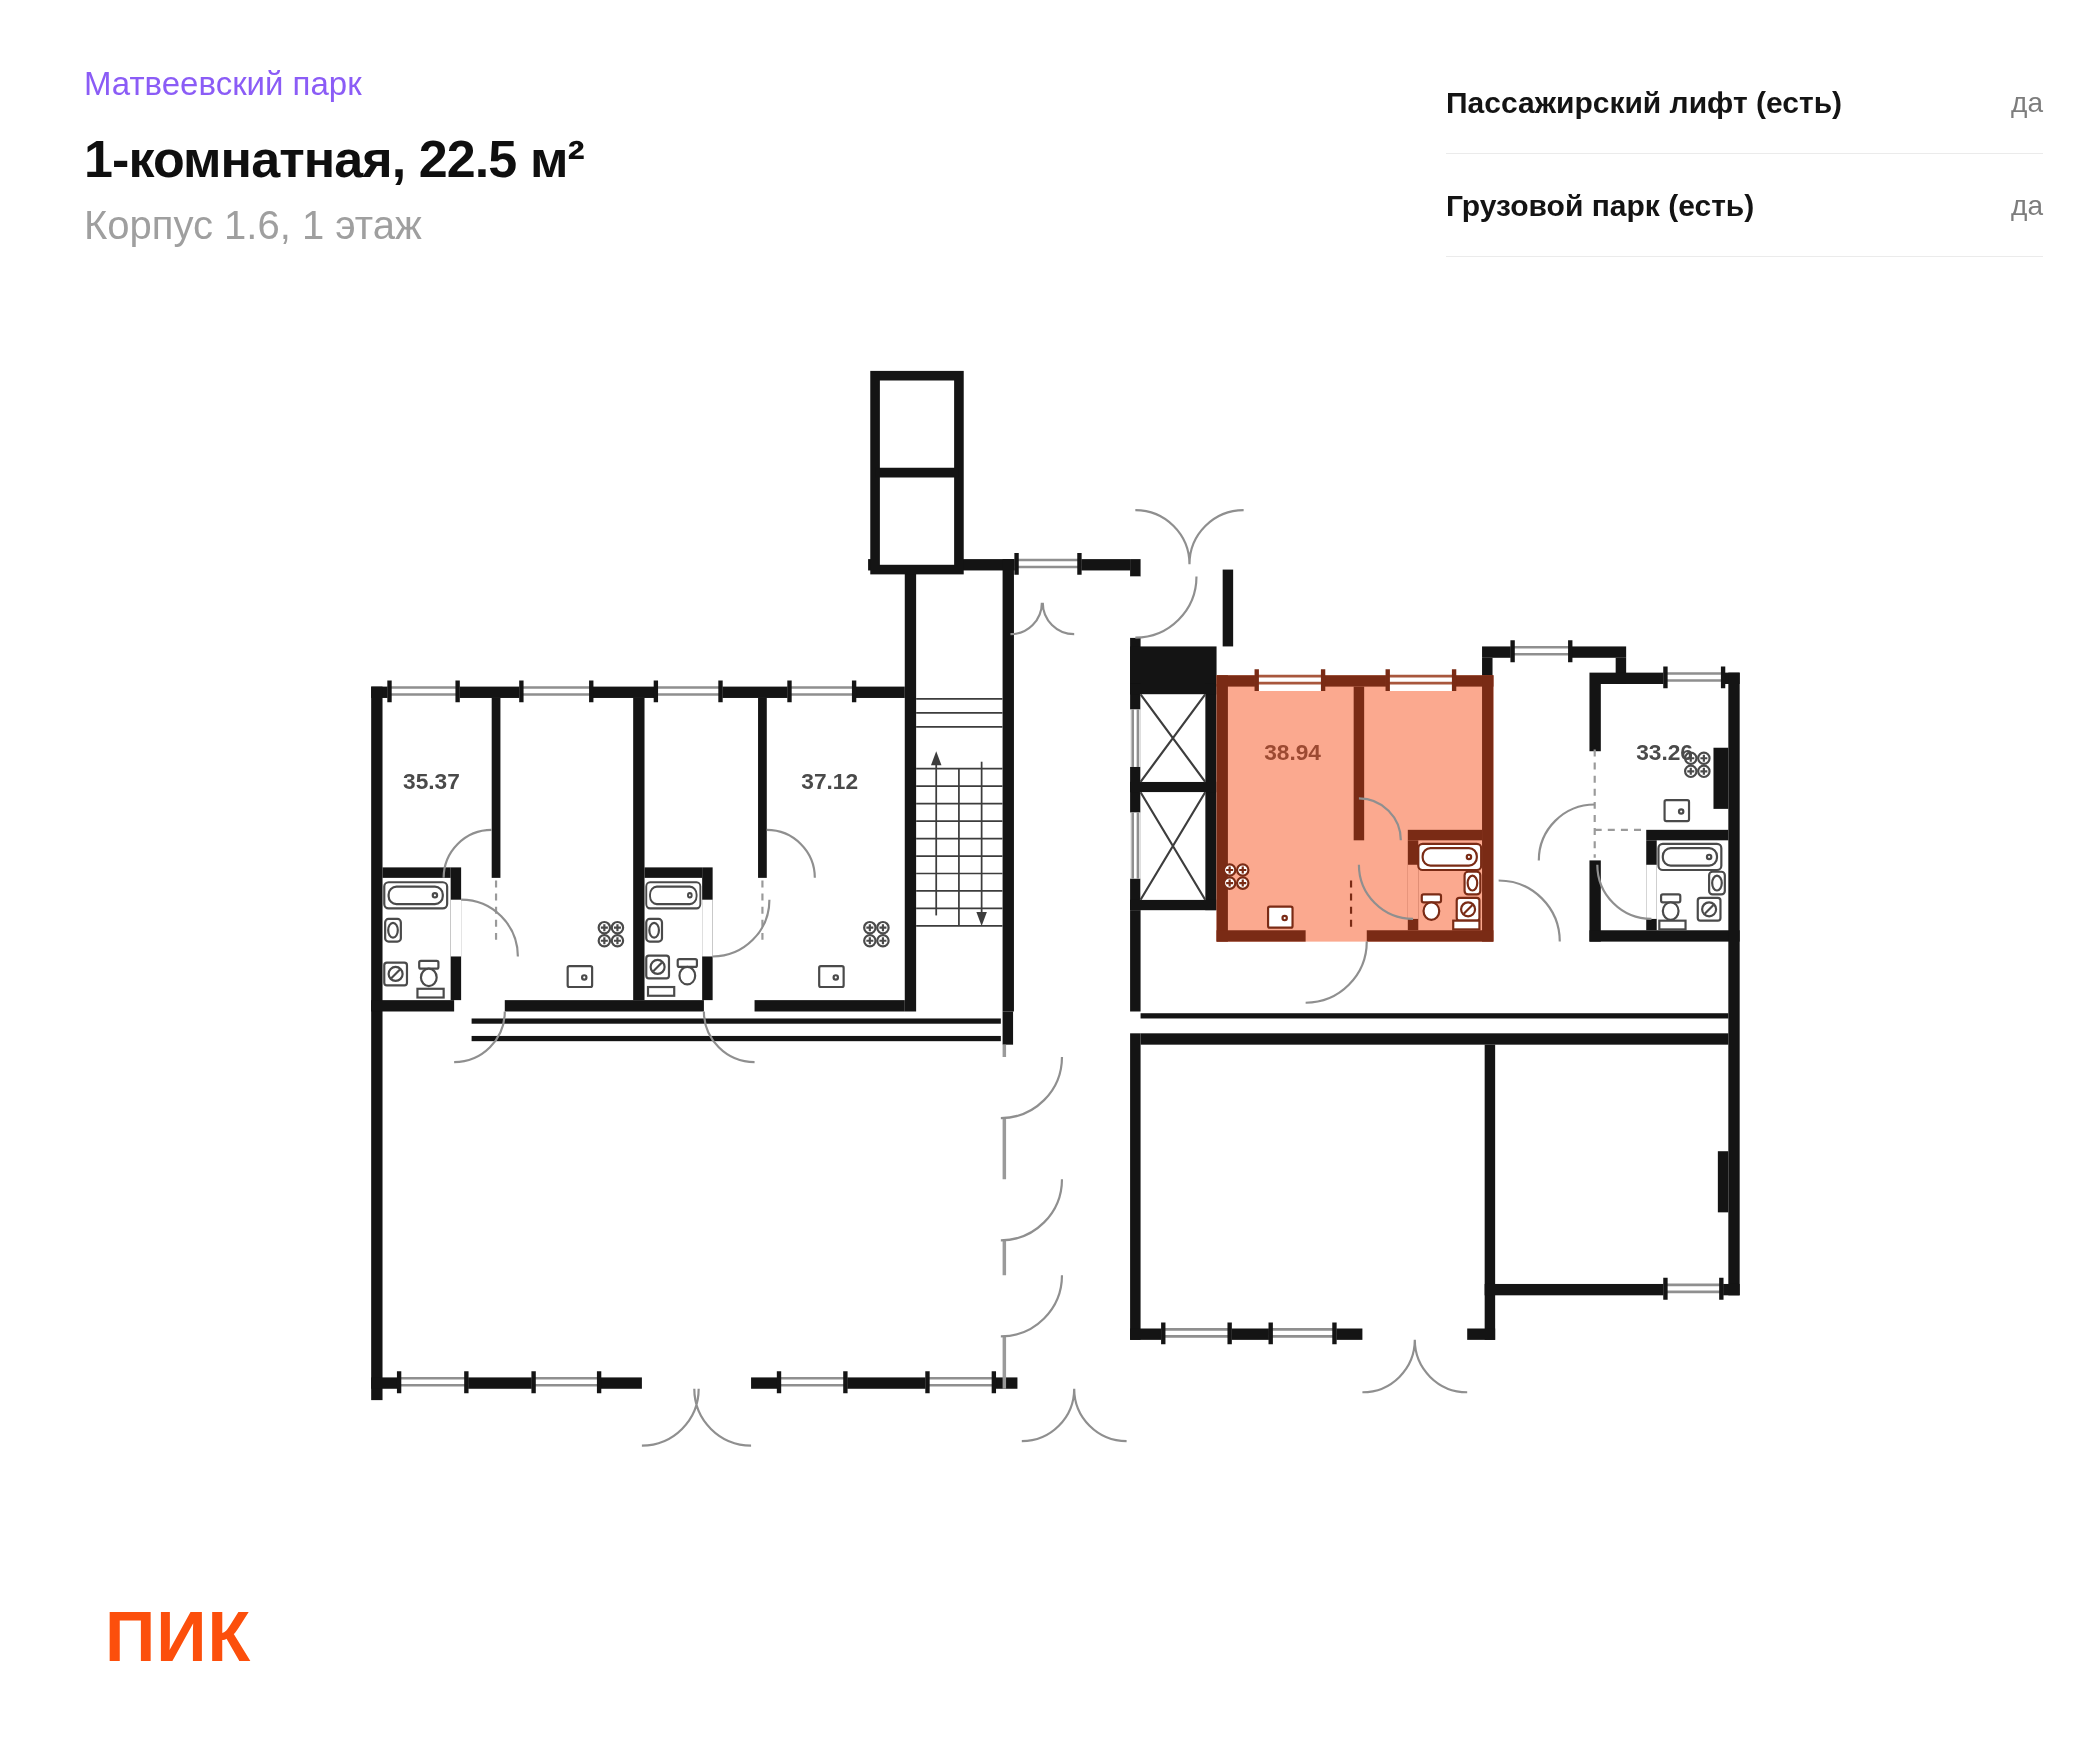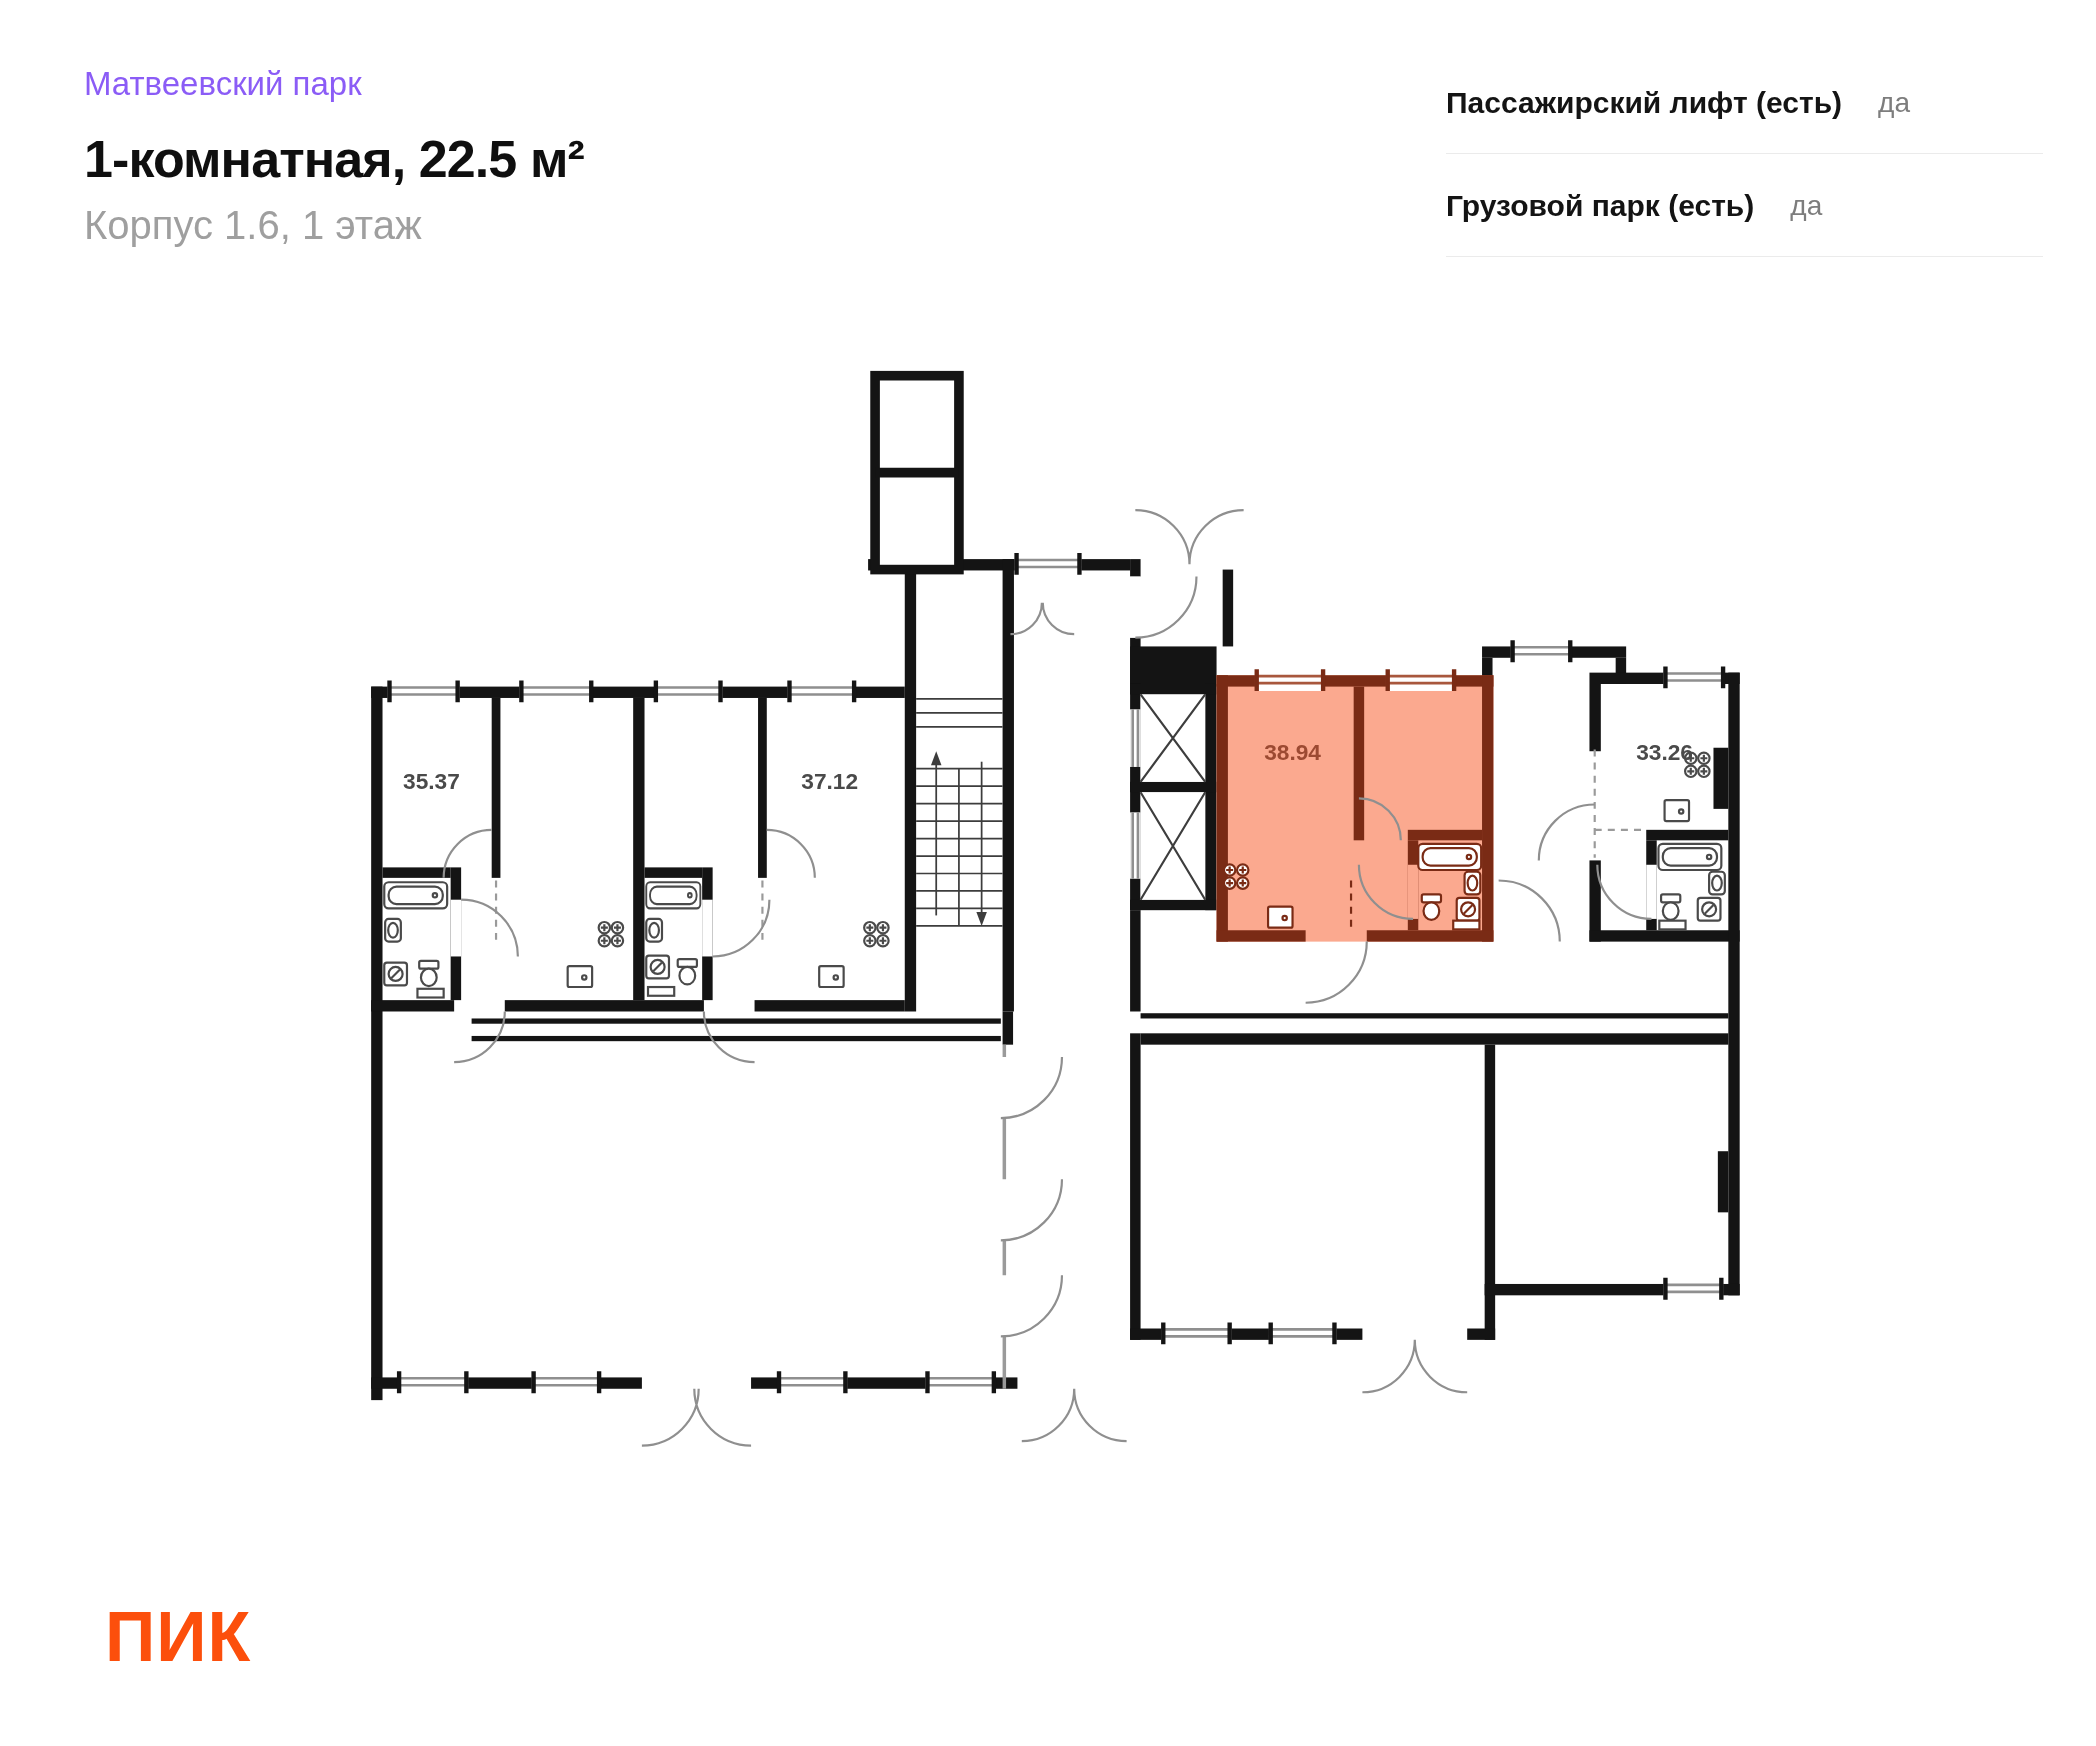--- a/index.html
+++ b/index.html
@@ -9,7 +9,7 @@
   .title{font-size:52px;font-weight:700;color:#0f0f0f;margin-top:26px;letter-spacing:-0.9px;}
   .subtitle{font-size:40px;color:#9f9f9f;margin-top:14px;}
   .info{position:absolute;left:1446px;top:51px;width:597px;}
-  .info-row{display:flex;align-items:center;padding:35px 0 33px 0;border-bottom:1.7px solid #ebebeb;gap:36px;}
+  .info-row{display:flex;justify-content:space-between;align-items:center;padding:35px 0 33px 0;border-bottom:1.7px solid #ebebeb;gap:36px;}
   .info-label{font-size:30px;font-weight:700;color:#141414;}
   .info-value{font-size:28px;color:#7d7d7d;}
   .logo{position:absolute;left:86px;top:1597px;font-size:70px;font-weight:800;color:#FC4F0C;letter-spacing:0.9px;margin-left:19px;}

